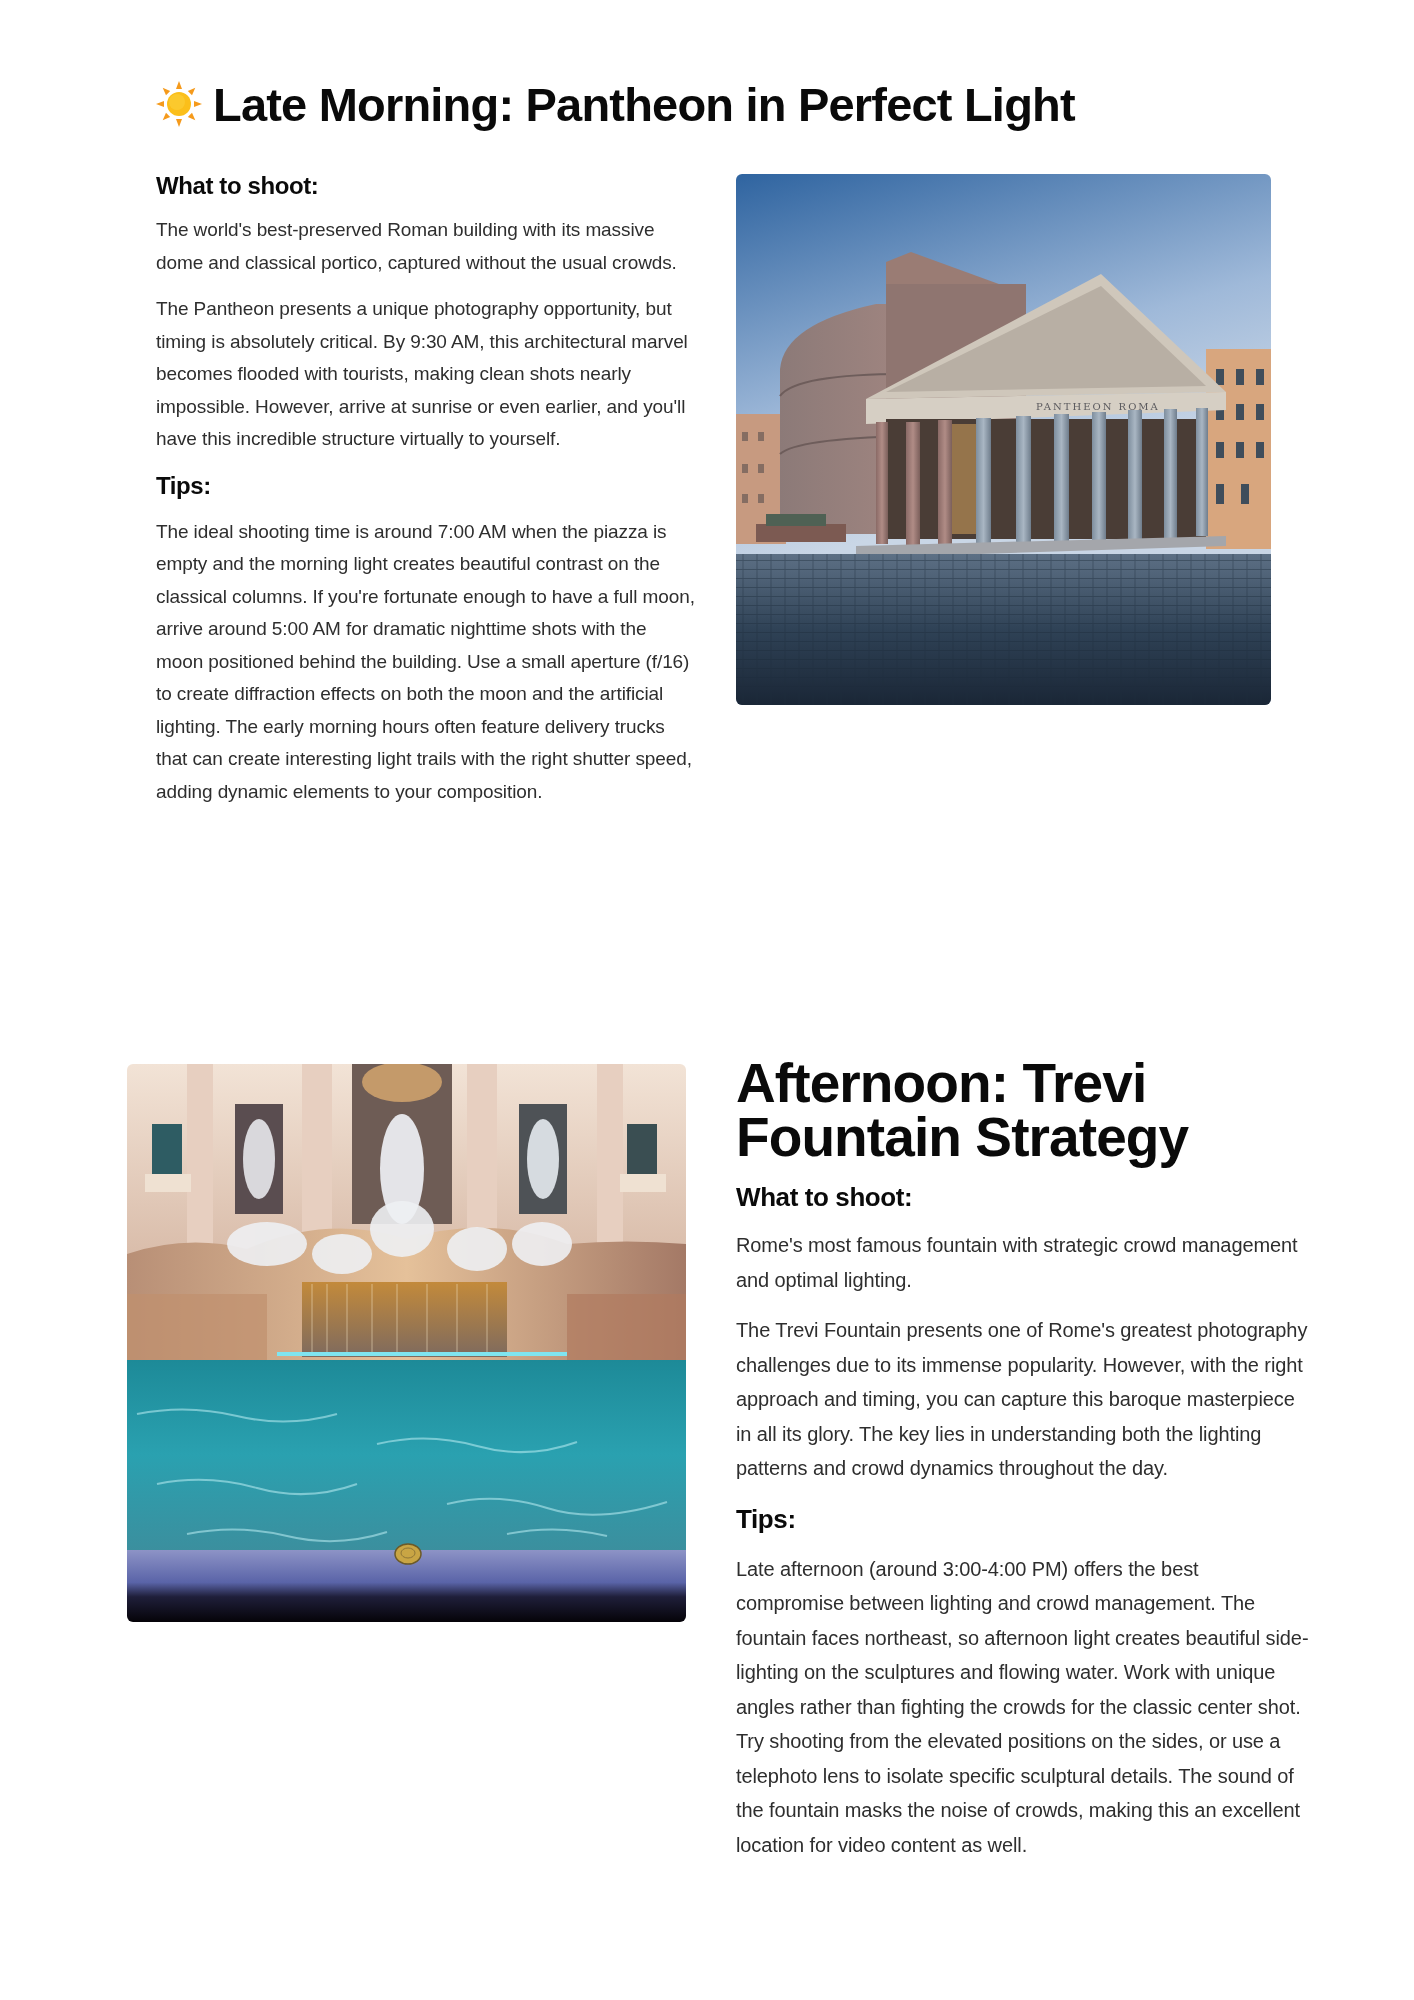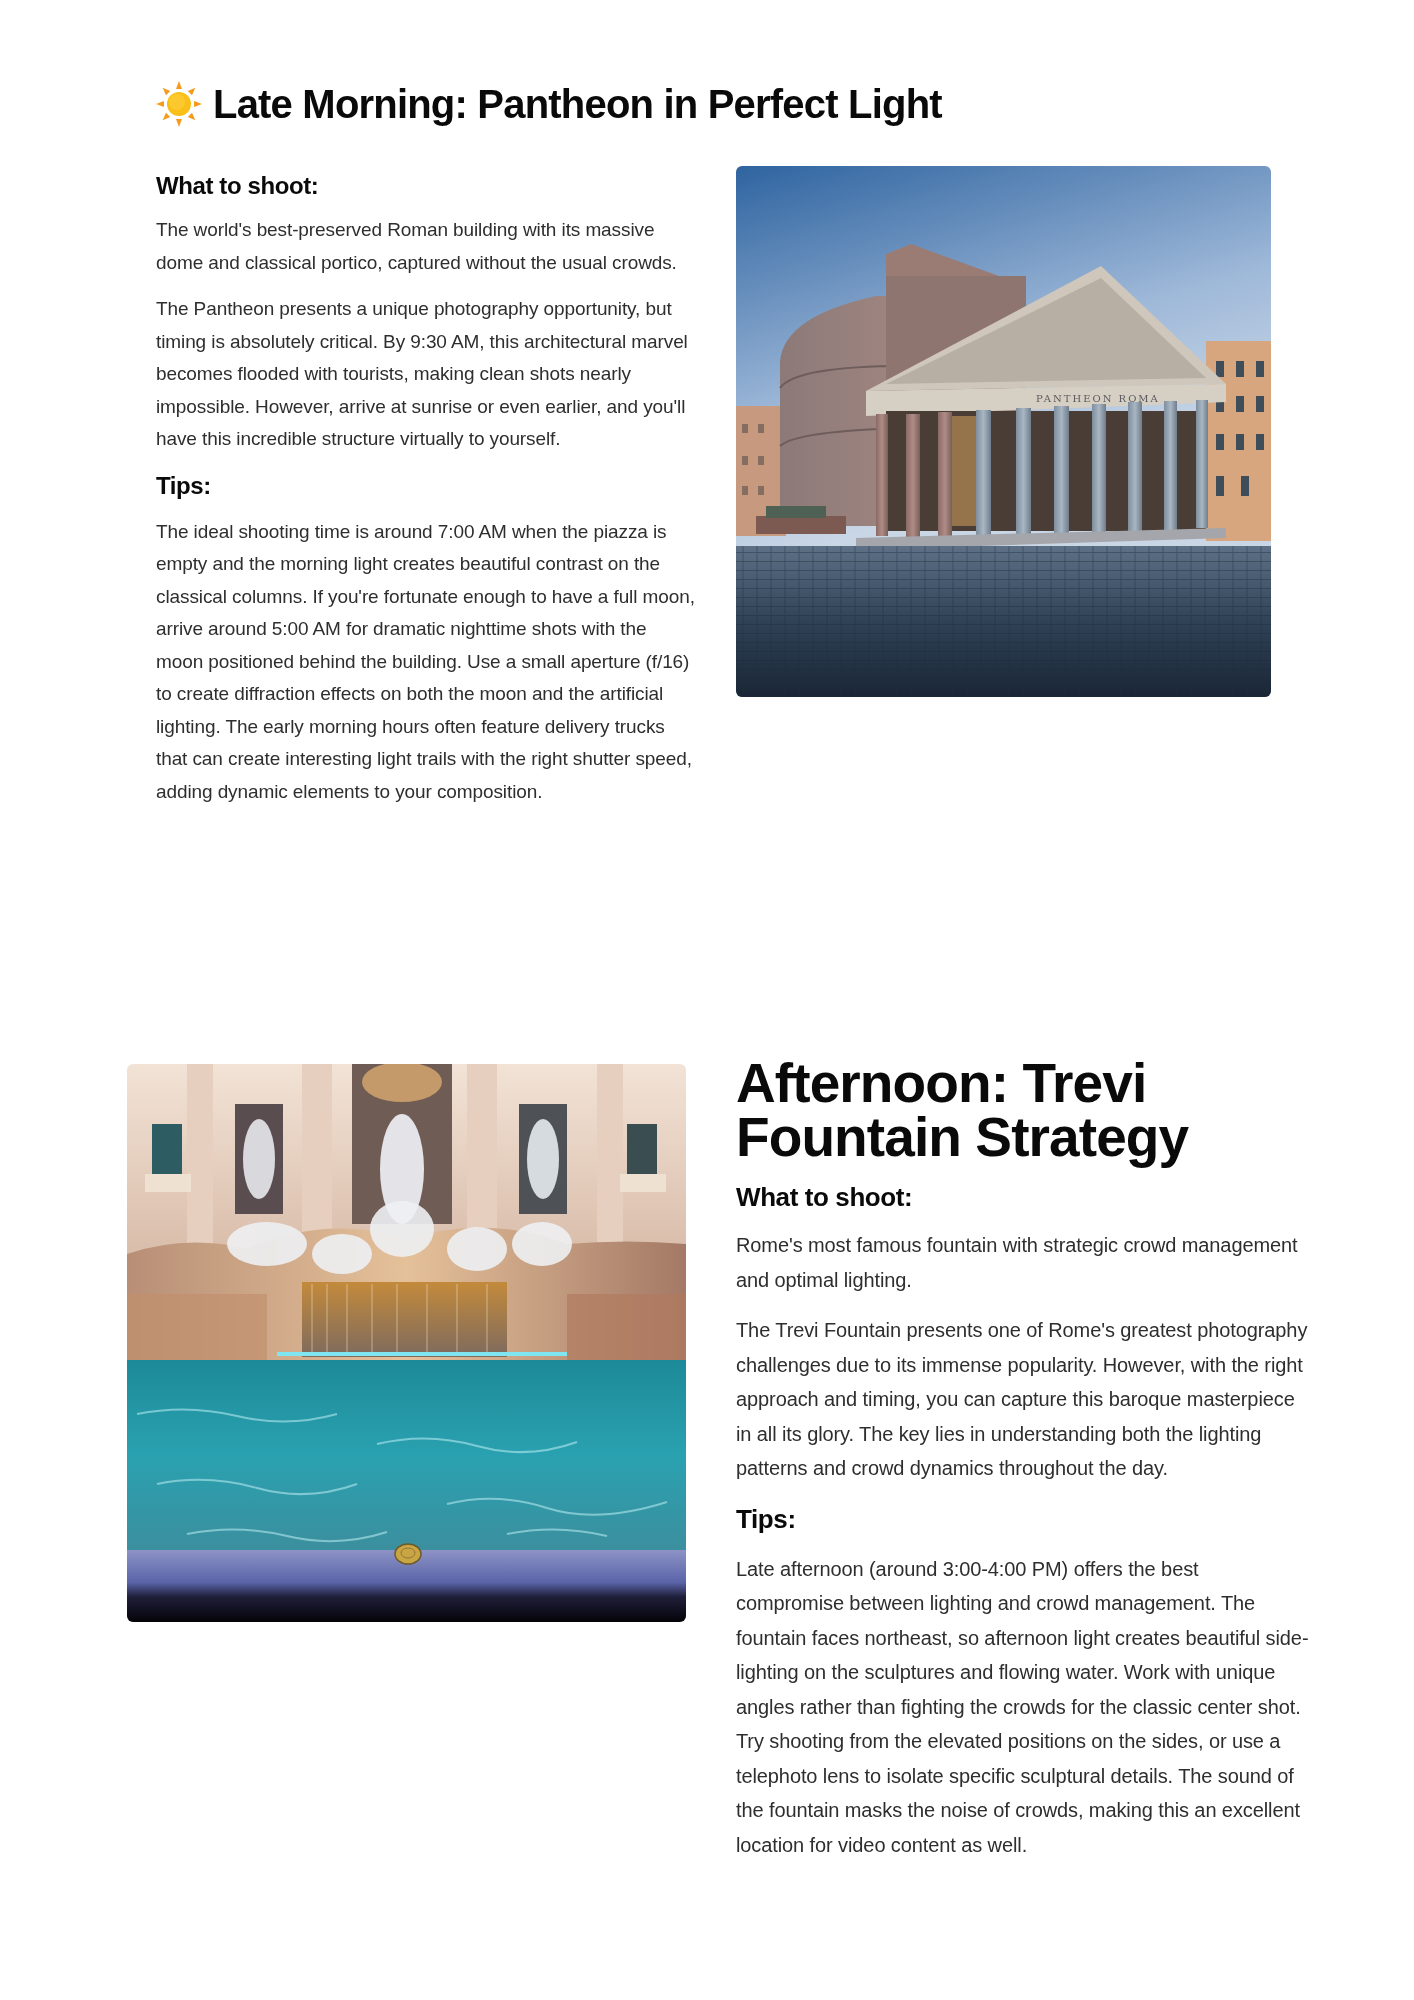--- a/index.html
+++ b/index.html
@@ -10,7 +10,7 @@
   .s1-title {
     position: absolute; left: 155px; top: 74px; height: 60px;
     display: flex; align-items: center; gap: 10px;
-    font-size: 40px; font-weight: 700; color: #0a0a0a; letter-spacing: -0.8px;
+    font-size: 47px; font-weight: 700; color: #0a0a0a; letter-spacing: -0.8px;
   }
   .sun-icon { width: 48px; height: 48px; display: inline-block; }
   .s1-text { position: absolute; left: 156px; top: 170px; width: 540px; }

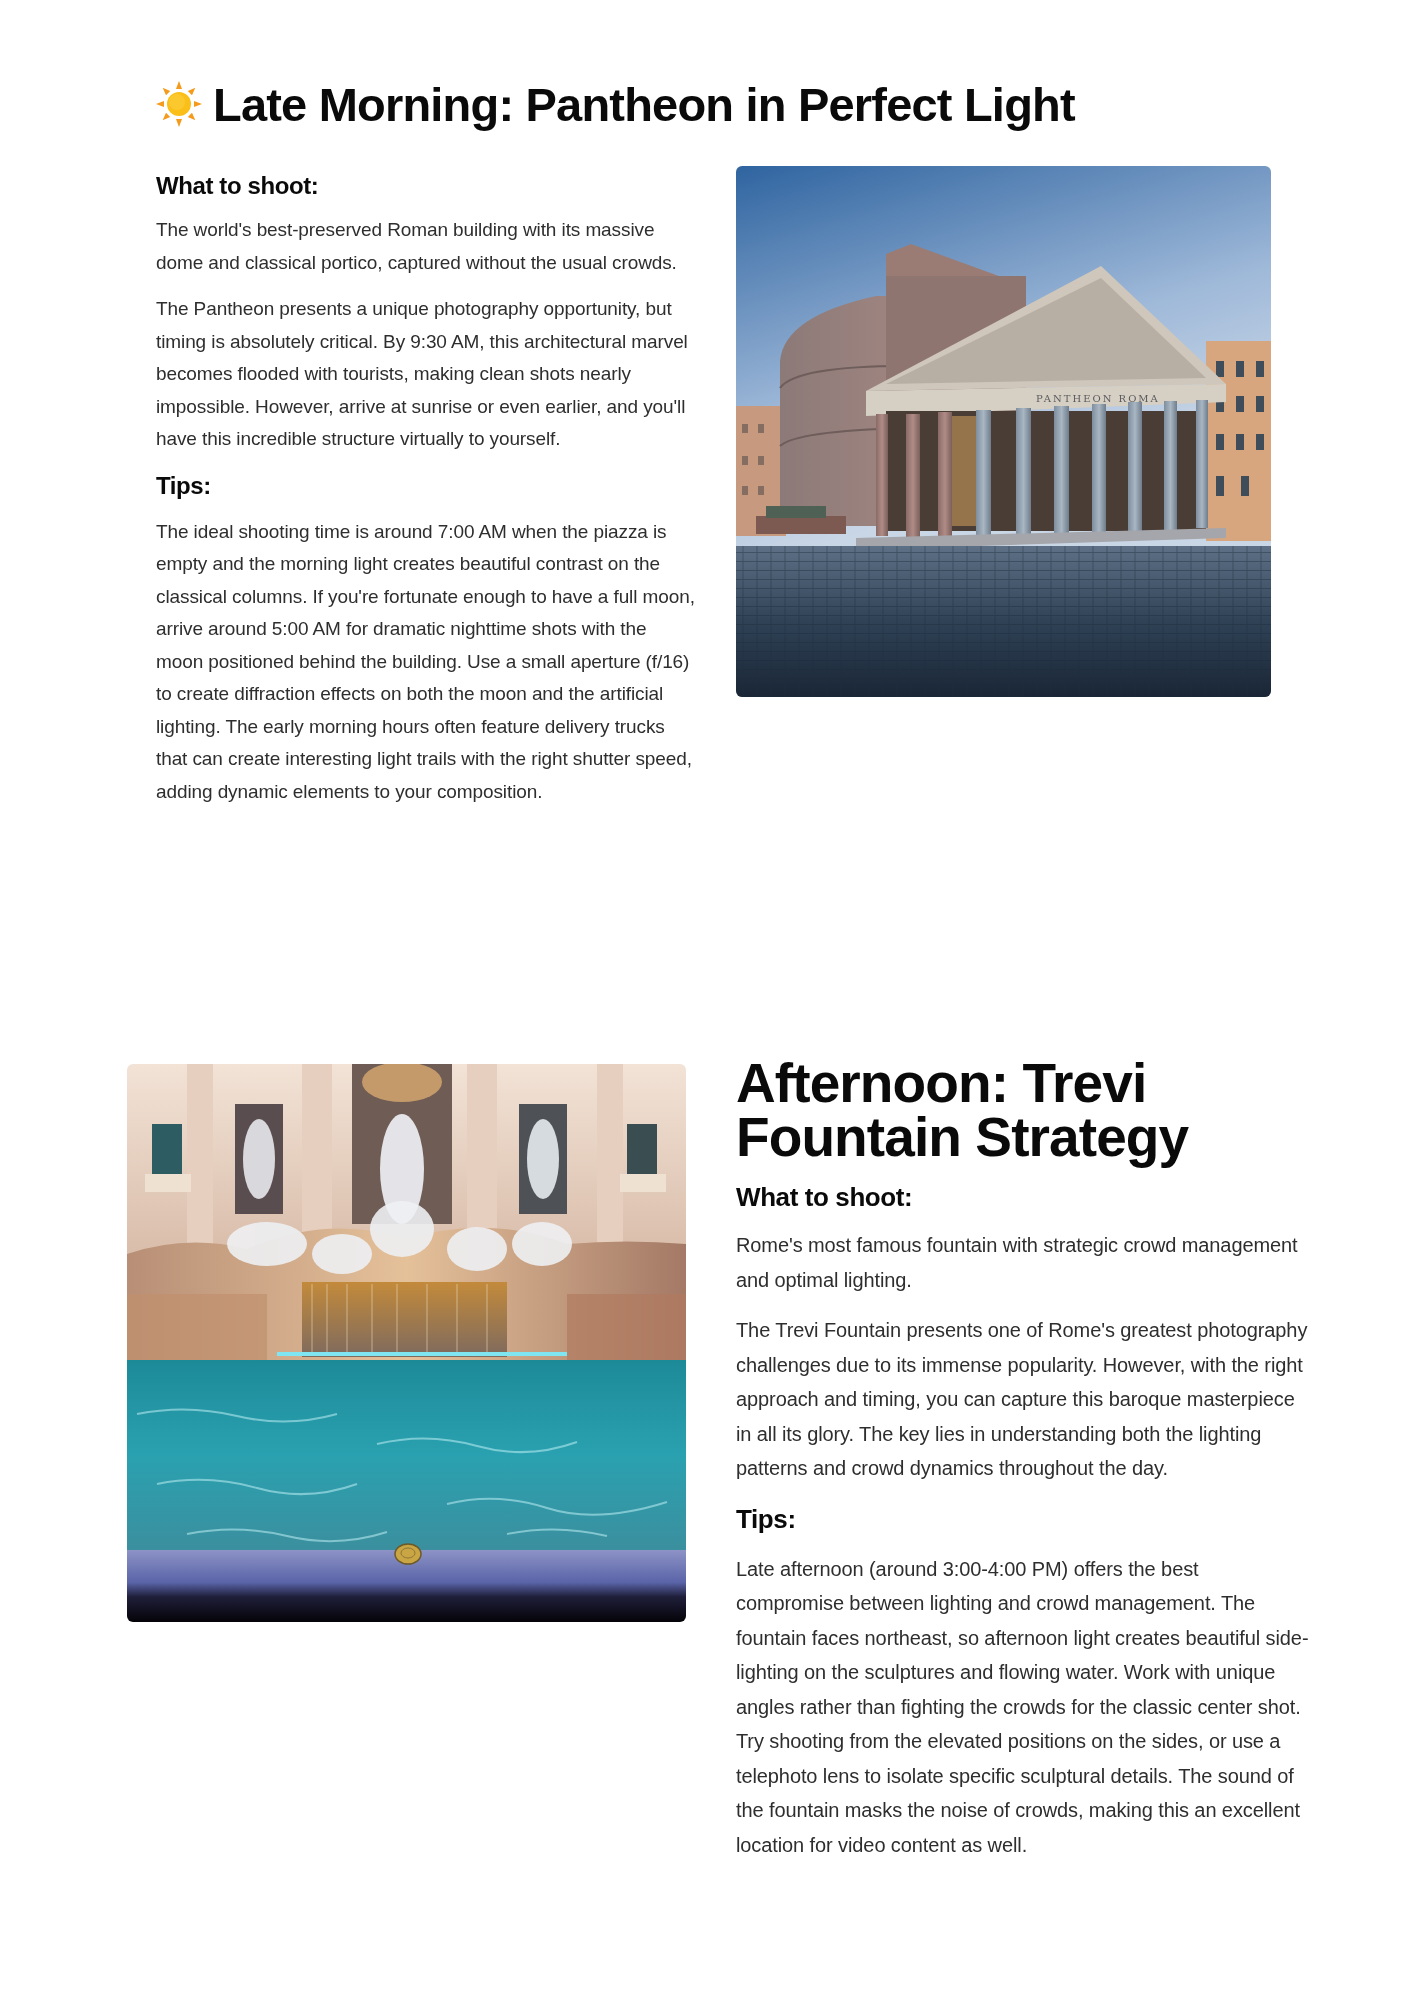--- a/index.html
+++ b/index.html
@@ -22,7 +22,7 @@
     position: absolute; border-radius: 6px; overflow: hidden;
   }
   .photo svg { display: block; width: 100%; height: 100%; }
-  .pantheon { left: 736px; top: 166px; width: 535px; height: 531px; }
+  .pantheon { left: 736px; top: 174px; width: 535px; height: 531px; }
   .trevi { left: 127px; top: 1064px; width: 559px; height: 558px; }
 
   

